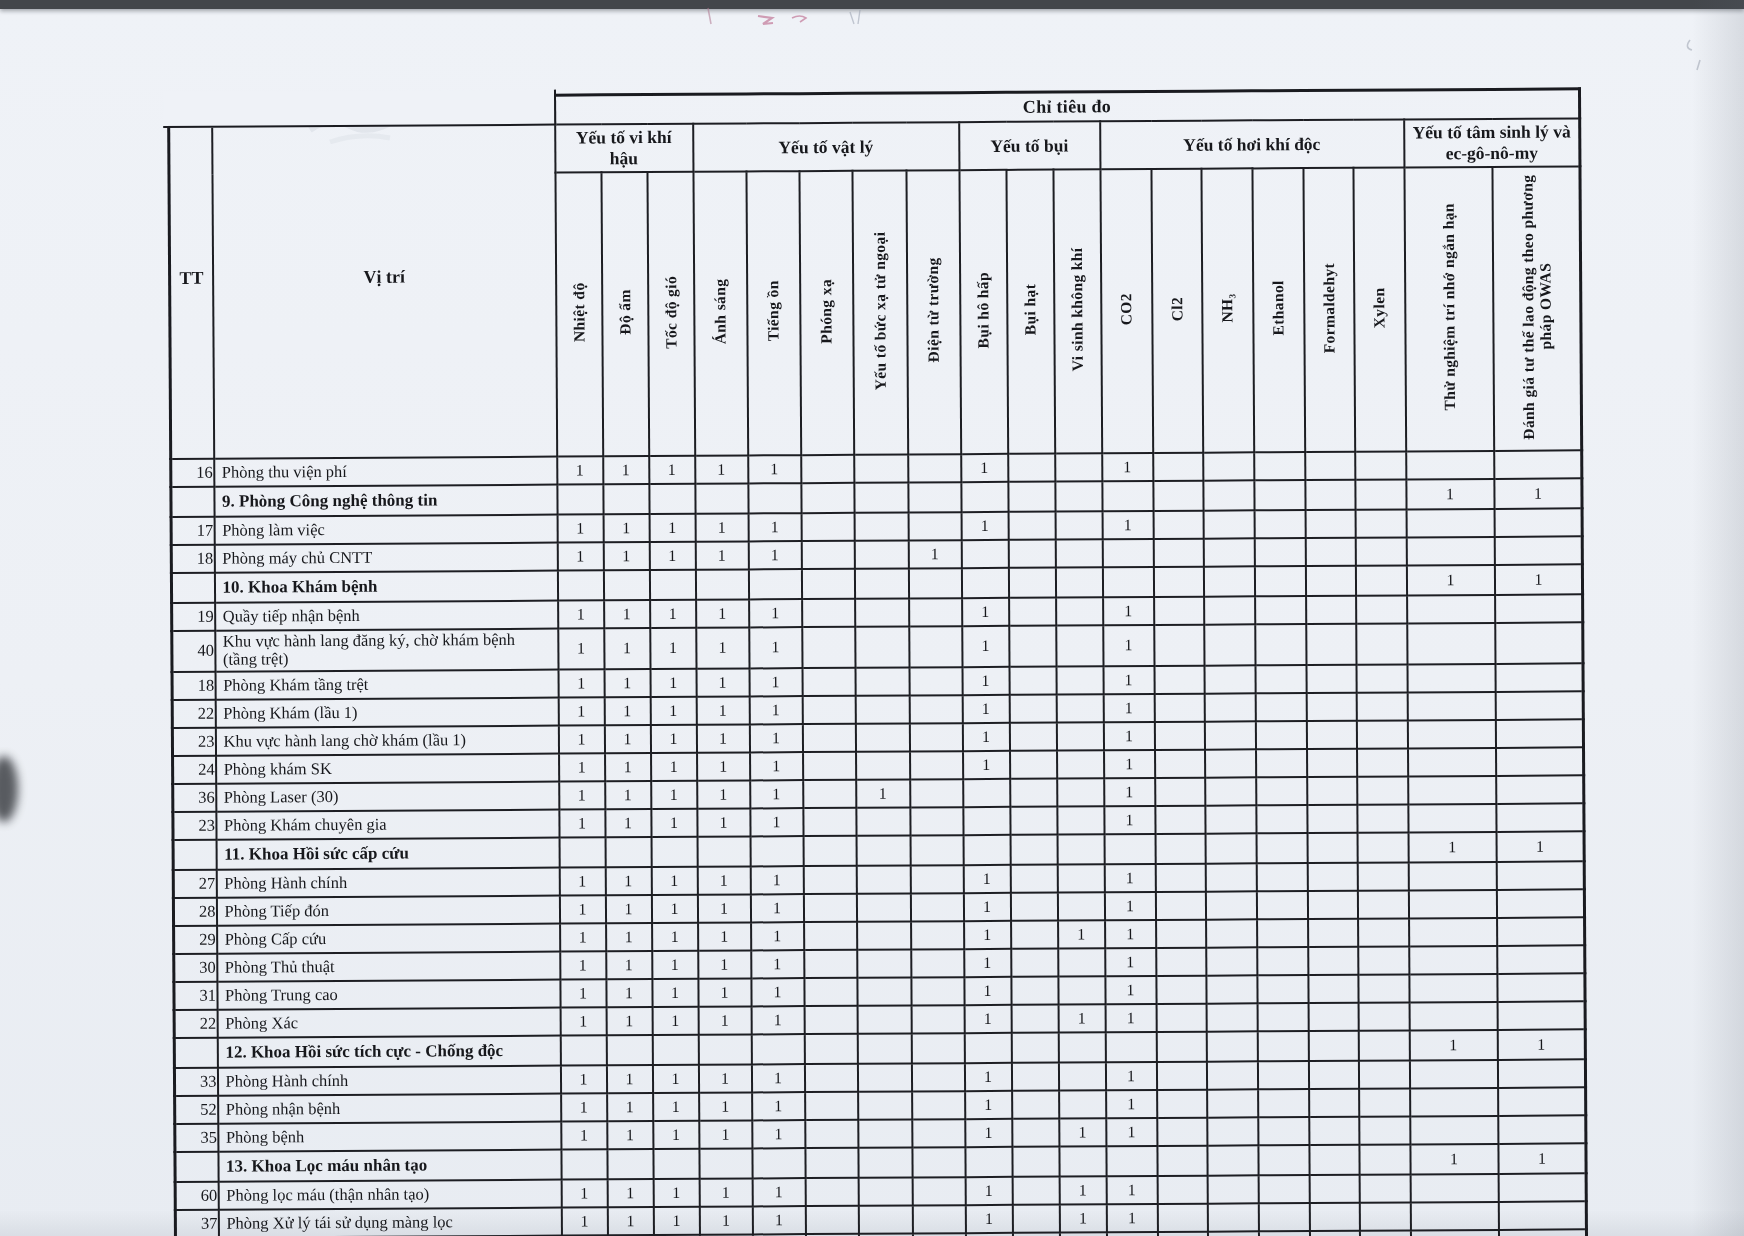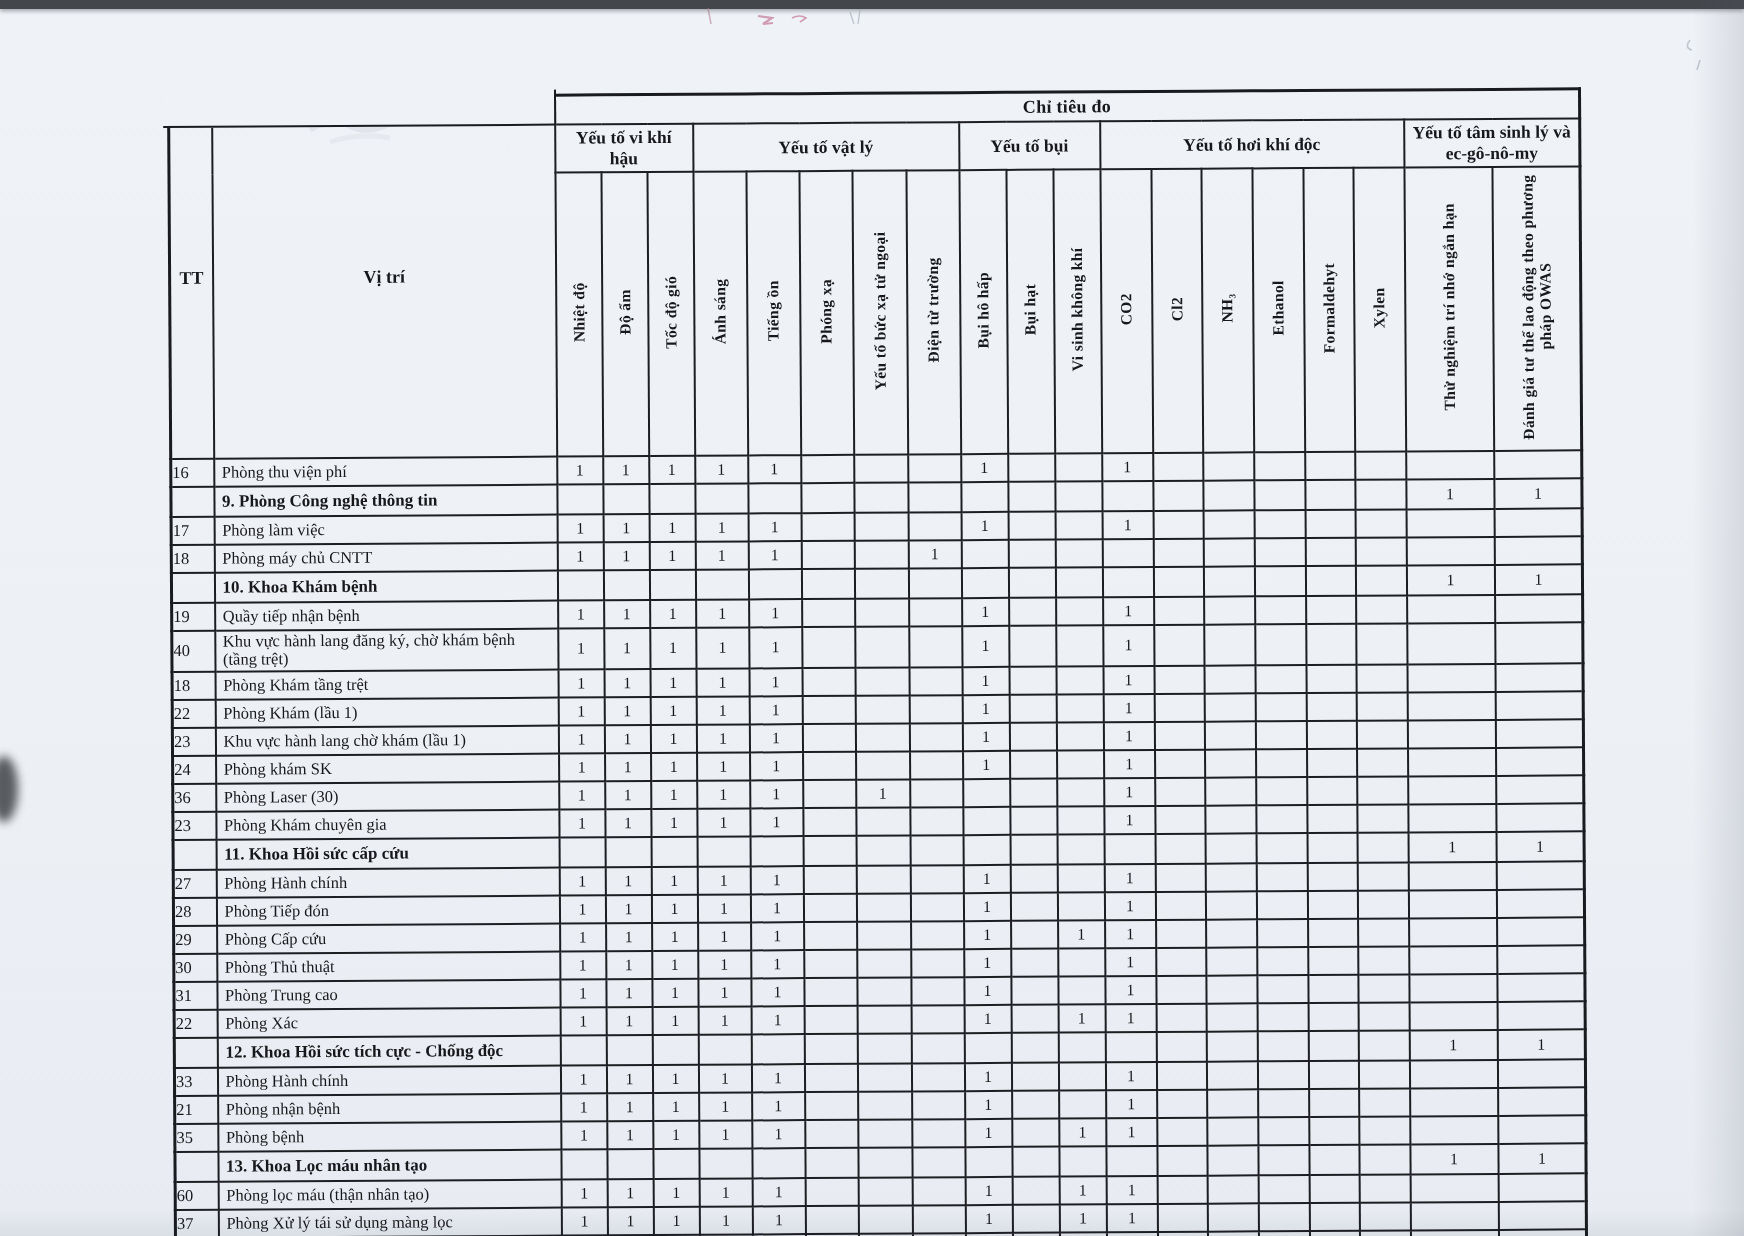--- a/index.html
+++ b/index.html
@@ -35,7 +35,7 @@
     font-size:15.5px;line-height:1.12;max-height:266px;letter-spacing:.4px;white-space:pre-line;}
   tbody td{height:24px;}
   tr.section td{height:26px;}
-  td.tt{text-align:left;font-size:16.5px;}
+  td.tt{text-align:right;font-size:16.5px;}
   td.loc{text-align:left;padding:1px 4px 1px 7px;font-size:16.5px;line-height:1.12;}
   tr.section td.loc{font-weight:bold;font-size:17px;}
   td.mark{text-align:center;font-size:16px;}

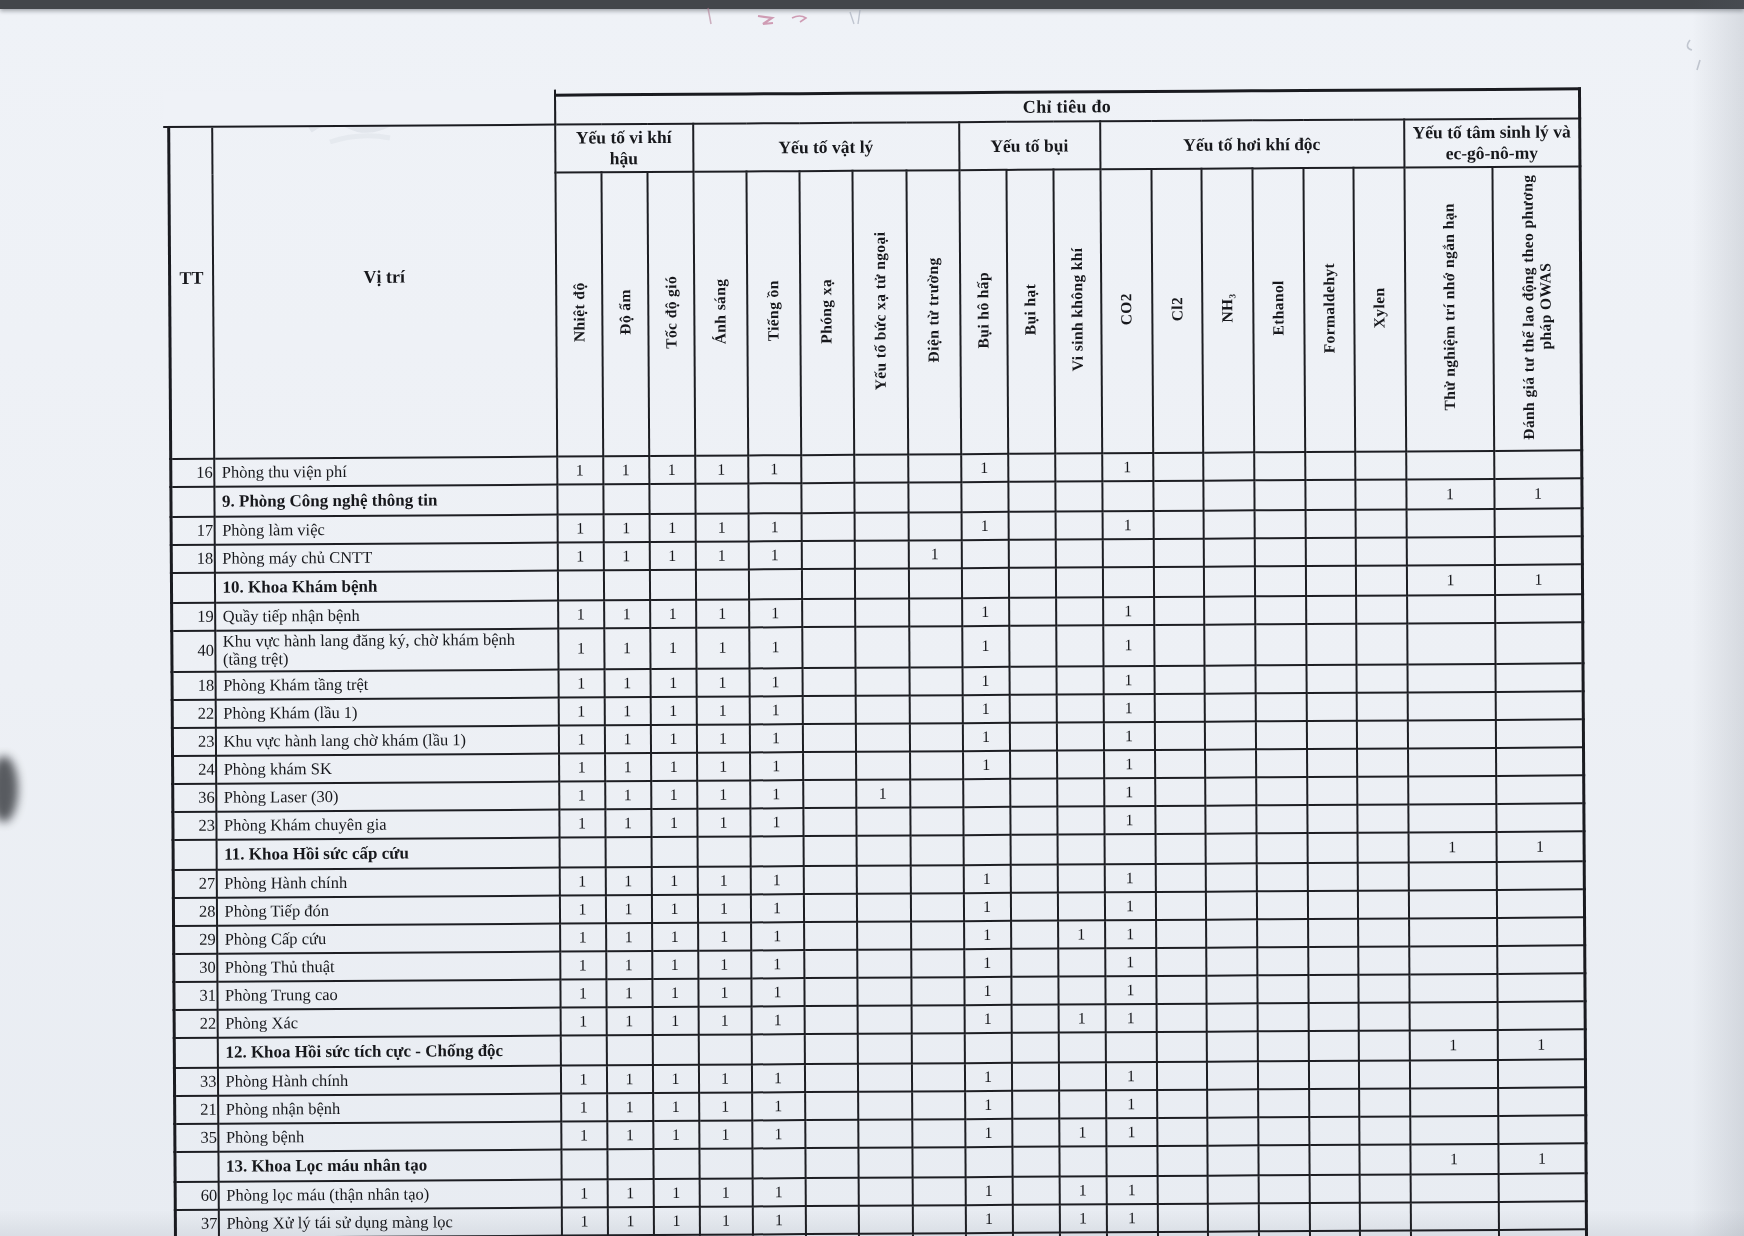--- a/index.html
+++ b/index.html
@@ -639,7 +639,7 @@
             <td class="mark"></td>
           </tr>
           <tr class="data">
-            <td class="tt">21</td>
+            <td class="tt">52</td>
             <td class="loc">Phòng nhận bệnh</td>
             <td class="mark">1</td>
             <td class="mark">1</td>

